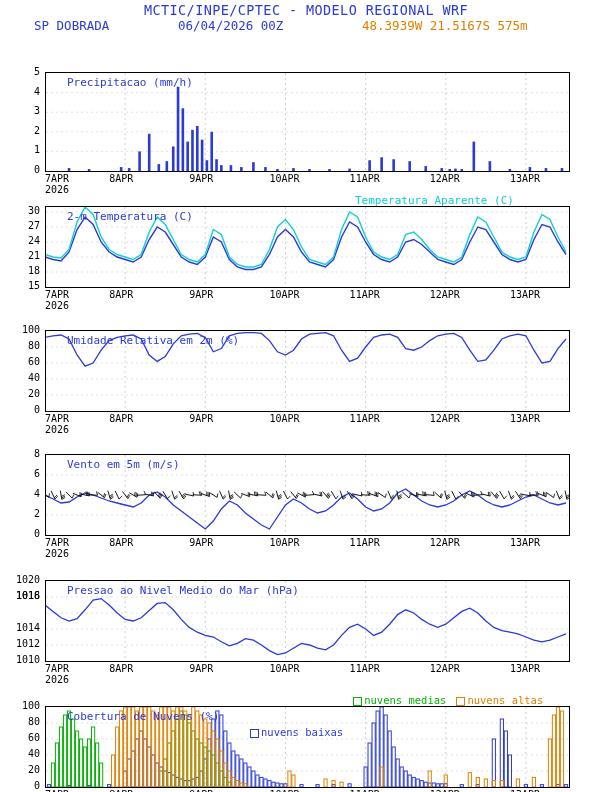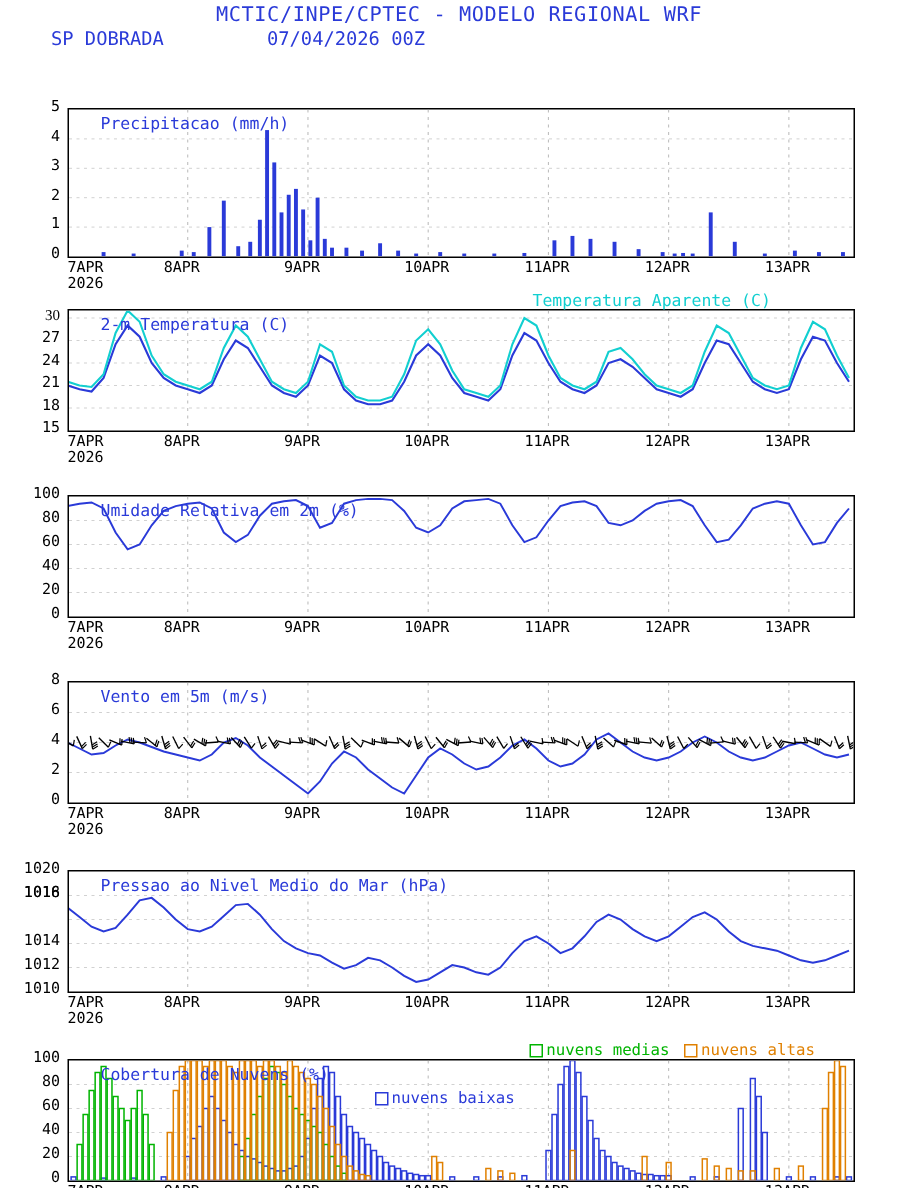--- a/index.html
+++ b/index.html
@@ -87,7 +87,7 @@
 
 <div class="subhdr">
   <span class="station">SP DOBRADA</span>
-  <span class="date">07/04/2026 00Z</span>
+  <span class="date">06/04/2026 00Z</span>
 </div>
 
 <div id="panels">

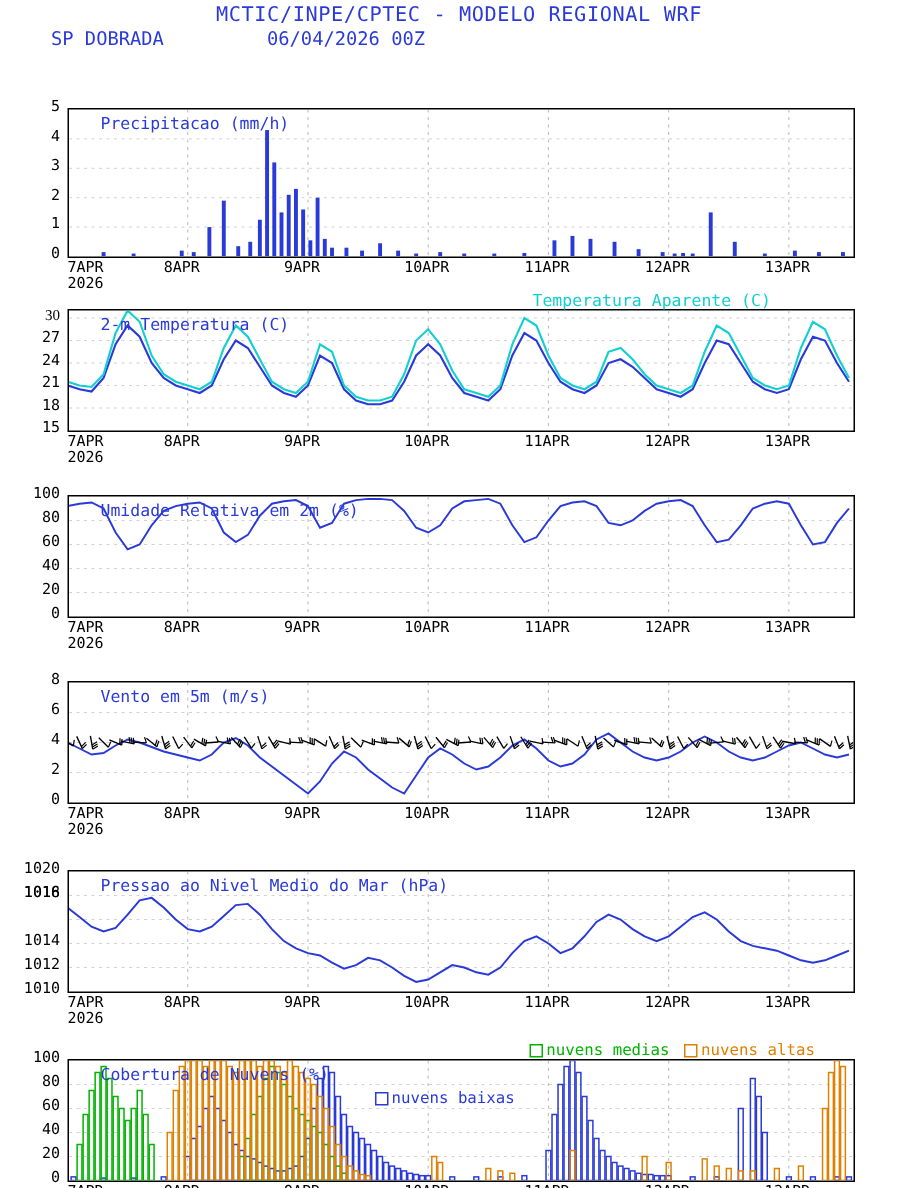--- a/index.html
+++ b/index.html
@@ -88,6 +88,7 @@
 <div class="subhdr">
   <span class="station">SP DOBRADA</span>
   <span class="date">06/04/2026 00Z</span>
+  <span class="coords">48.3939W 21.5167S 575m</span>
 </div>
 
 <div id="panels">

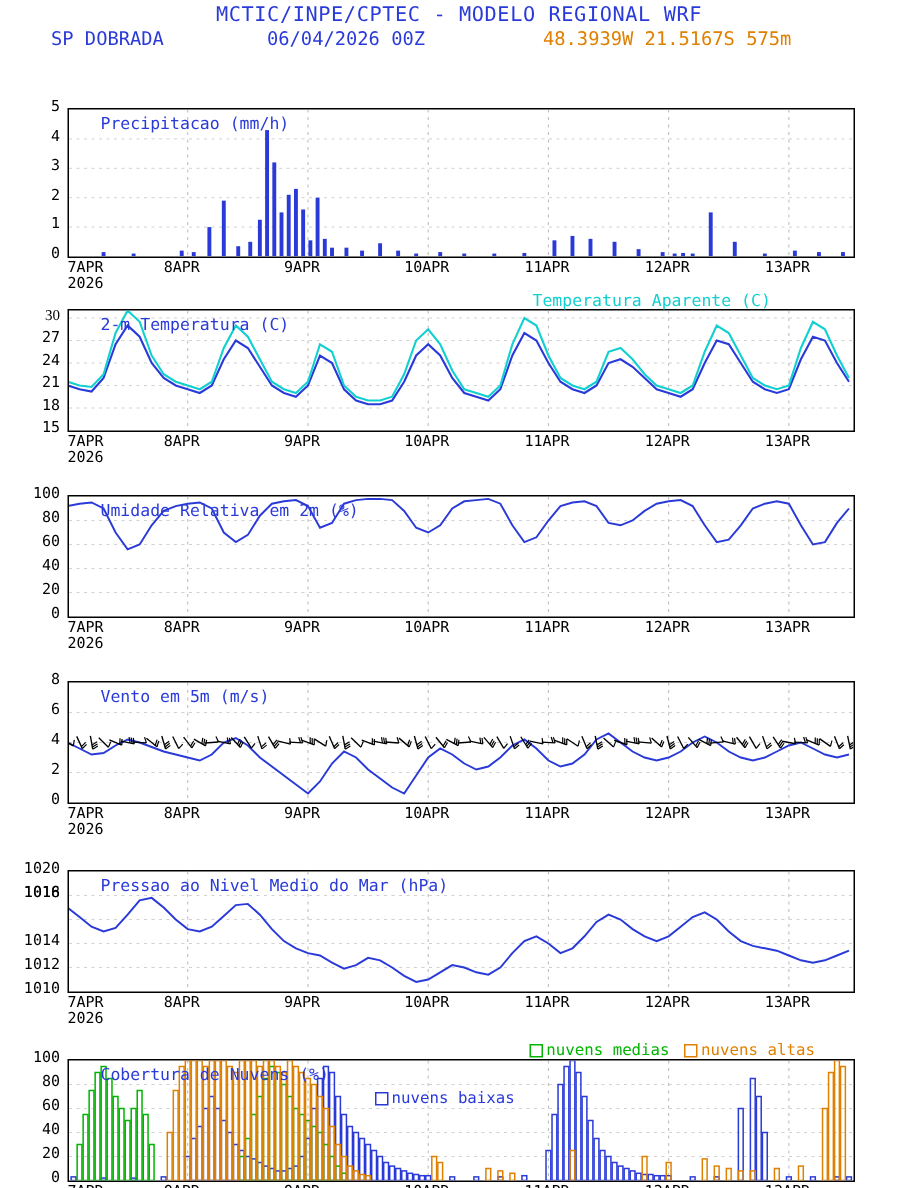--- a/index.html
+++ b/index.html
@@ -191,7 +191,7 @@
       <div class="ytick" style="width: 40px; left: 0px; top: 216px;">21</div>
       <div class="ytick" style="width: 40px; left: 0px; top: 201px;">24</div>
       <div class="ytick" style="width: 40px; left: 0px; top: 186px;">27</div>
-      <div class="ytick" style="width: 40px; left: 0px; top: 171px; font-family: Liberation Serif, serif;">30</div>
+      <div class="ytick" style="width: 40px; left: 0px; top: 171px;">30</div>
       <div class="xtick" style="left: 45px; top: 255px;">7APR</div>
       <div class="xtick" style="left: 109.153px; top: 255px;">8APR</div>
       <div class="xtick" style="left: 189.305px; top: 255px;">9APR</div>

